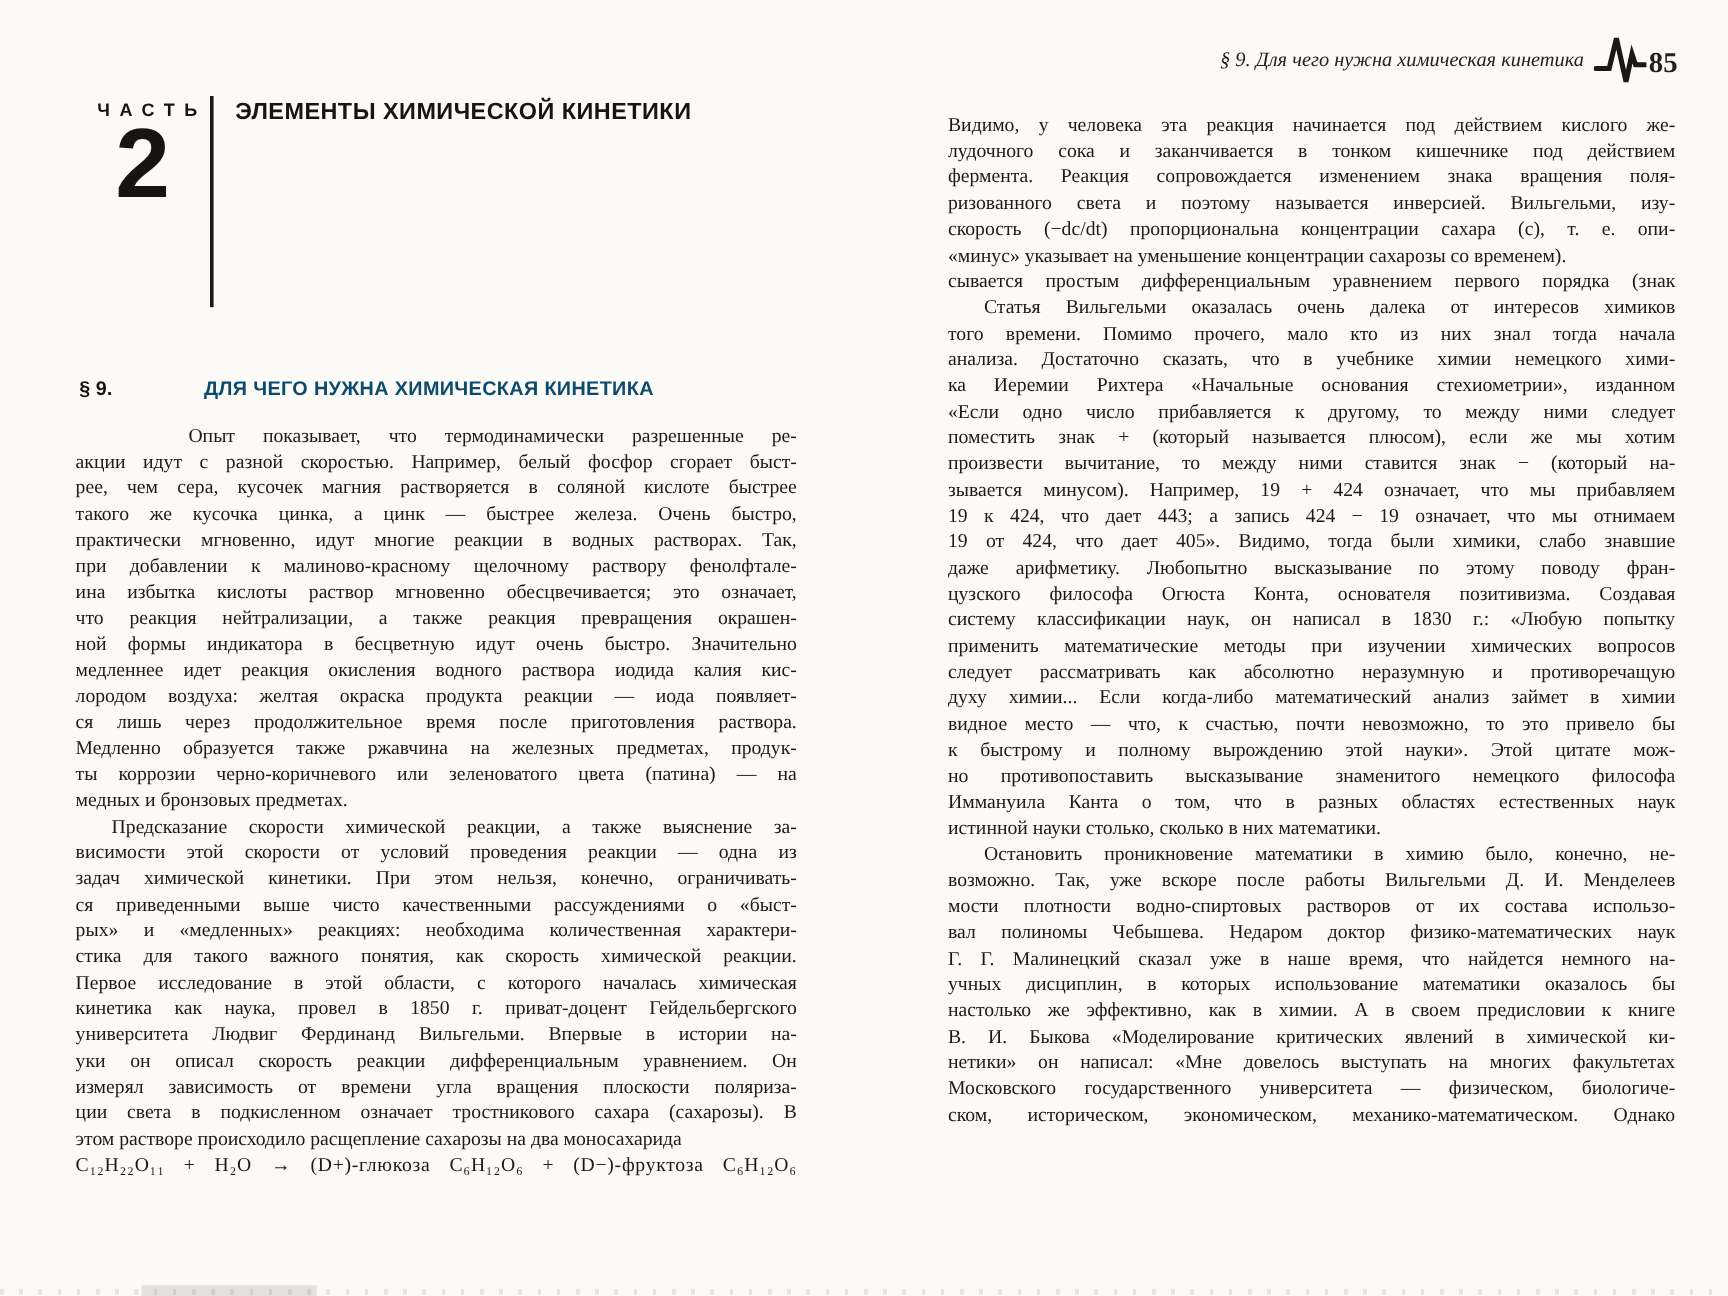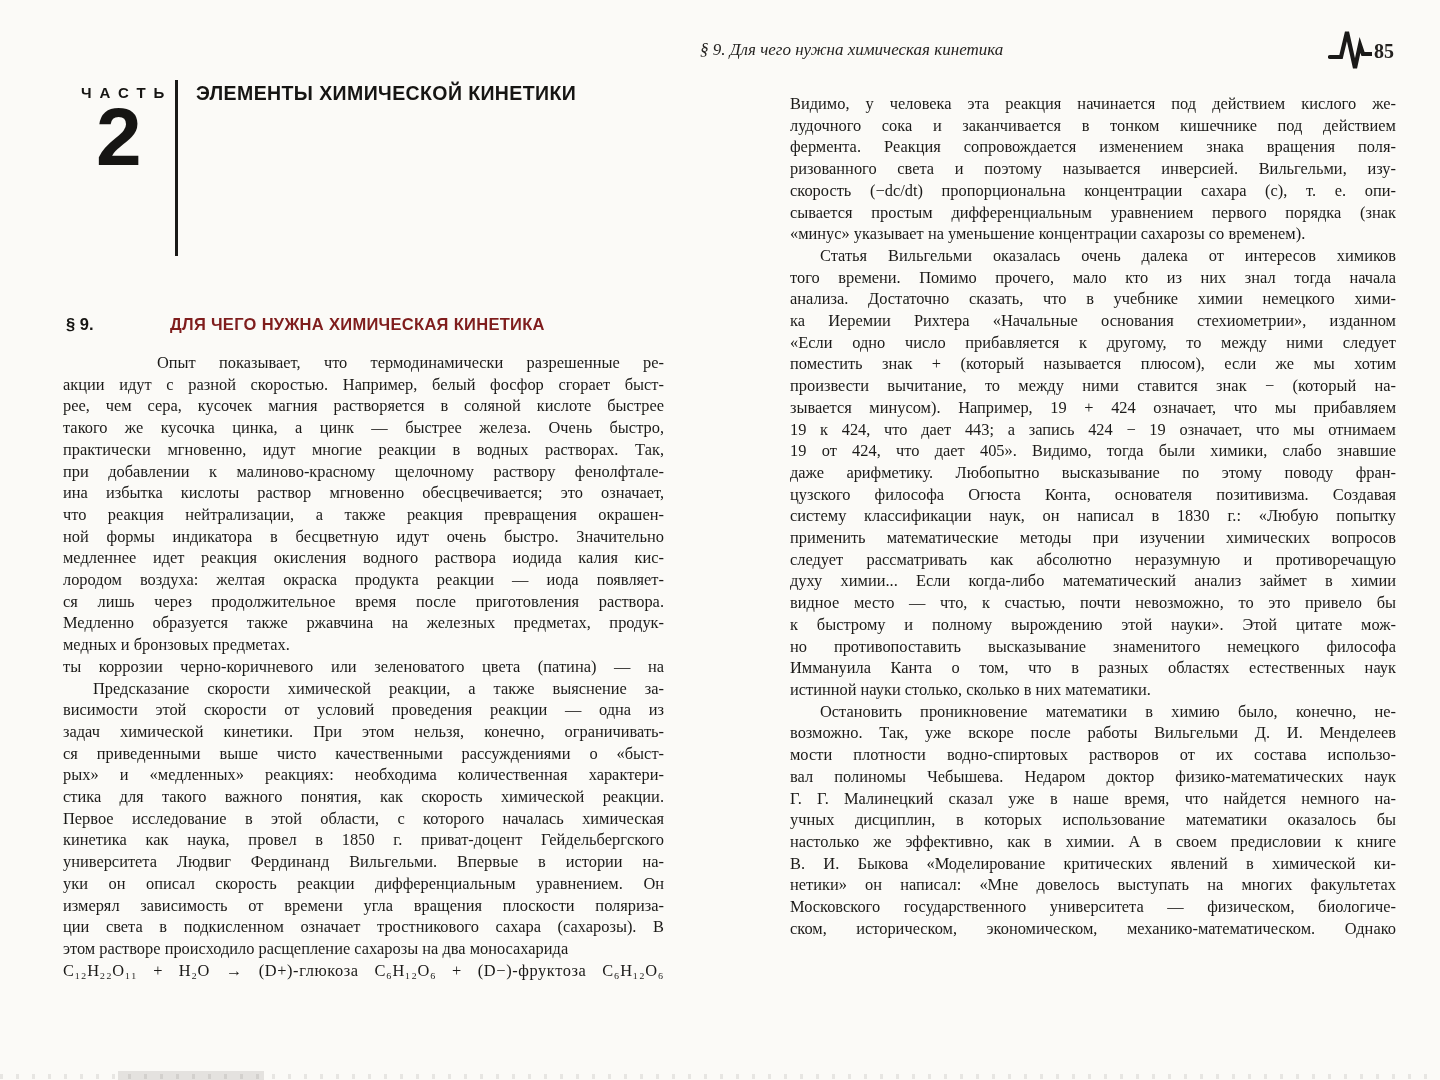--- a/index.html
+++ b/index.html
@@ -54,6 +54,7 @@
   
   .running-header {
     position: absolute; left: 700px; top: 40px; width: 620px;
+    text-align: right;
     font-style: italic; font-size: 17px; color: #242220;
   }
   .pulse-icon { position: absolute; left: 1328px; top: 26px; }

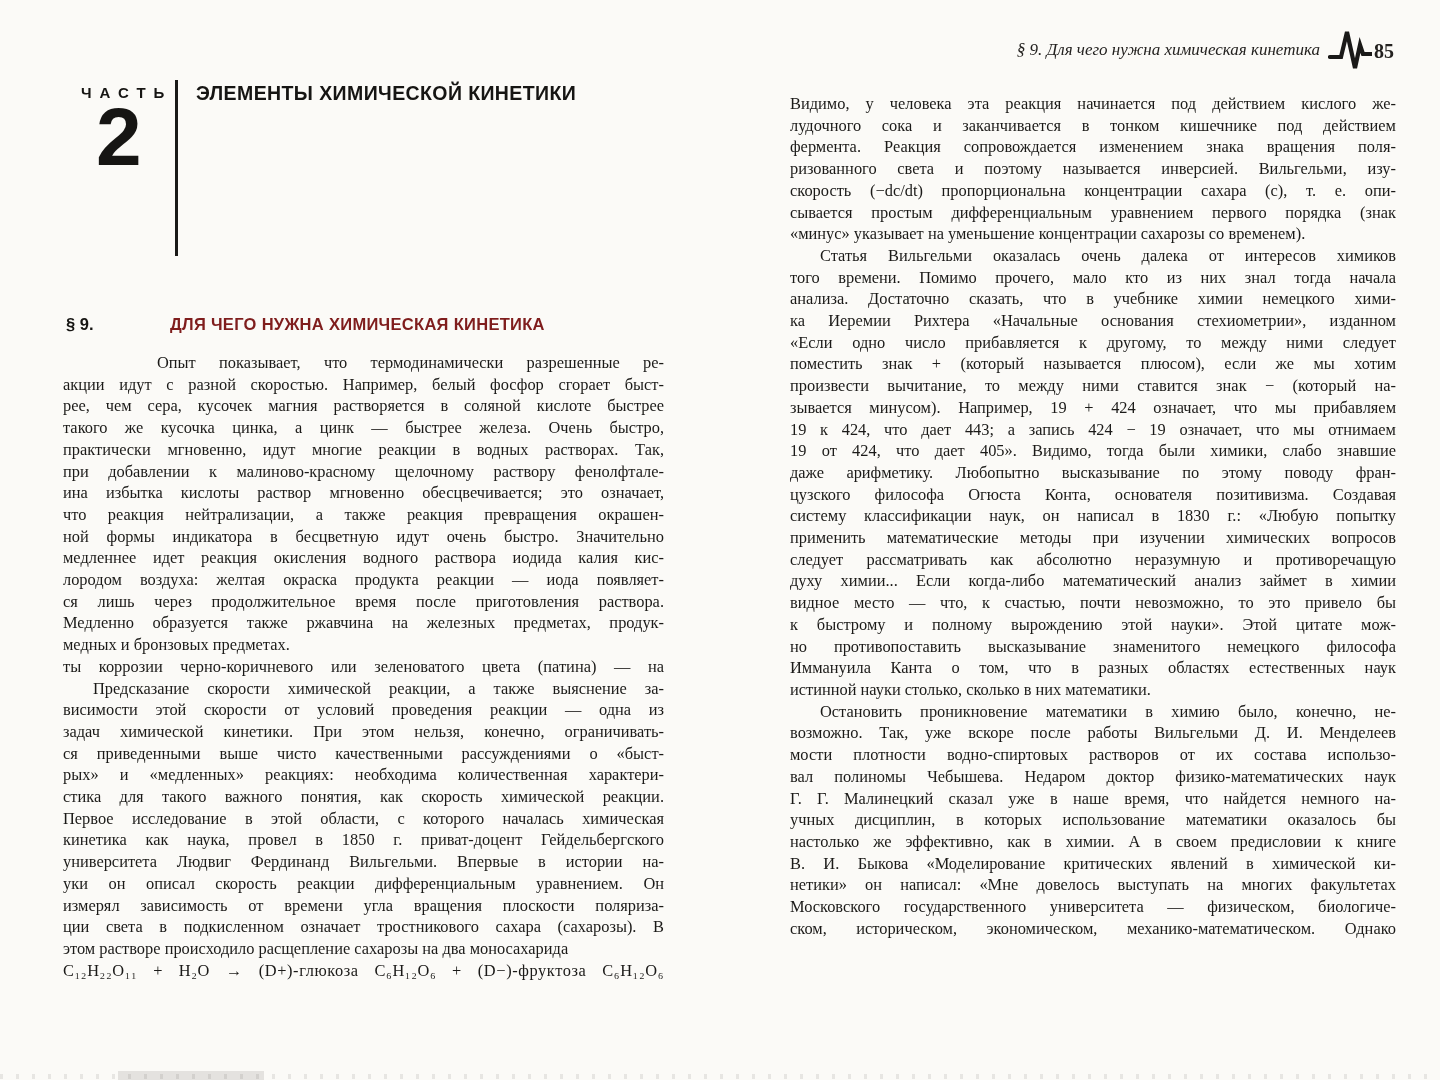--- a/index.html
+++ b/index.html
@@ -60,7 +60,7 @@
   .pulse-icon { position: absolute; left: 1328px; top: 26px; }
   .page-number {
     position: absolute; left: 1374px; top: 40px;
-    font-weight: bold; font-size: 20px; color: #242220;
+    font-weight: bold; font-size: 24px; color: #242220;
   }
 
   

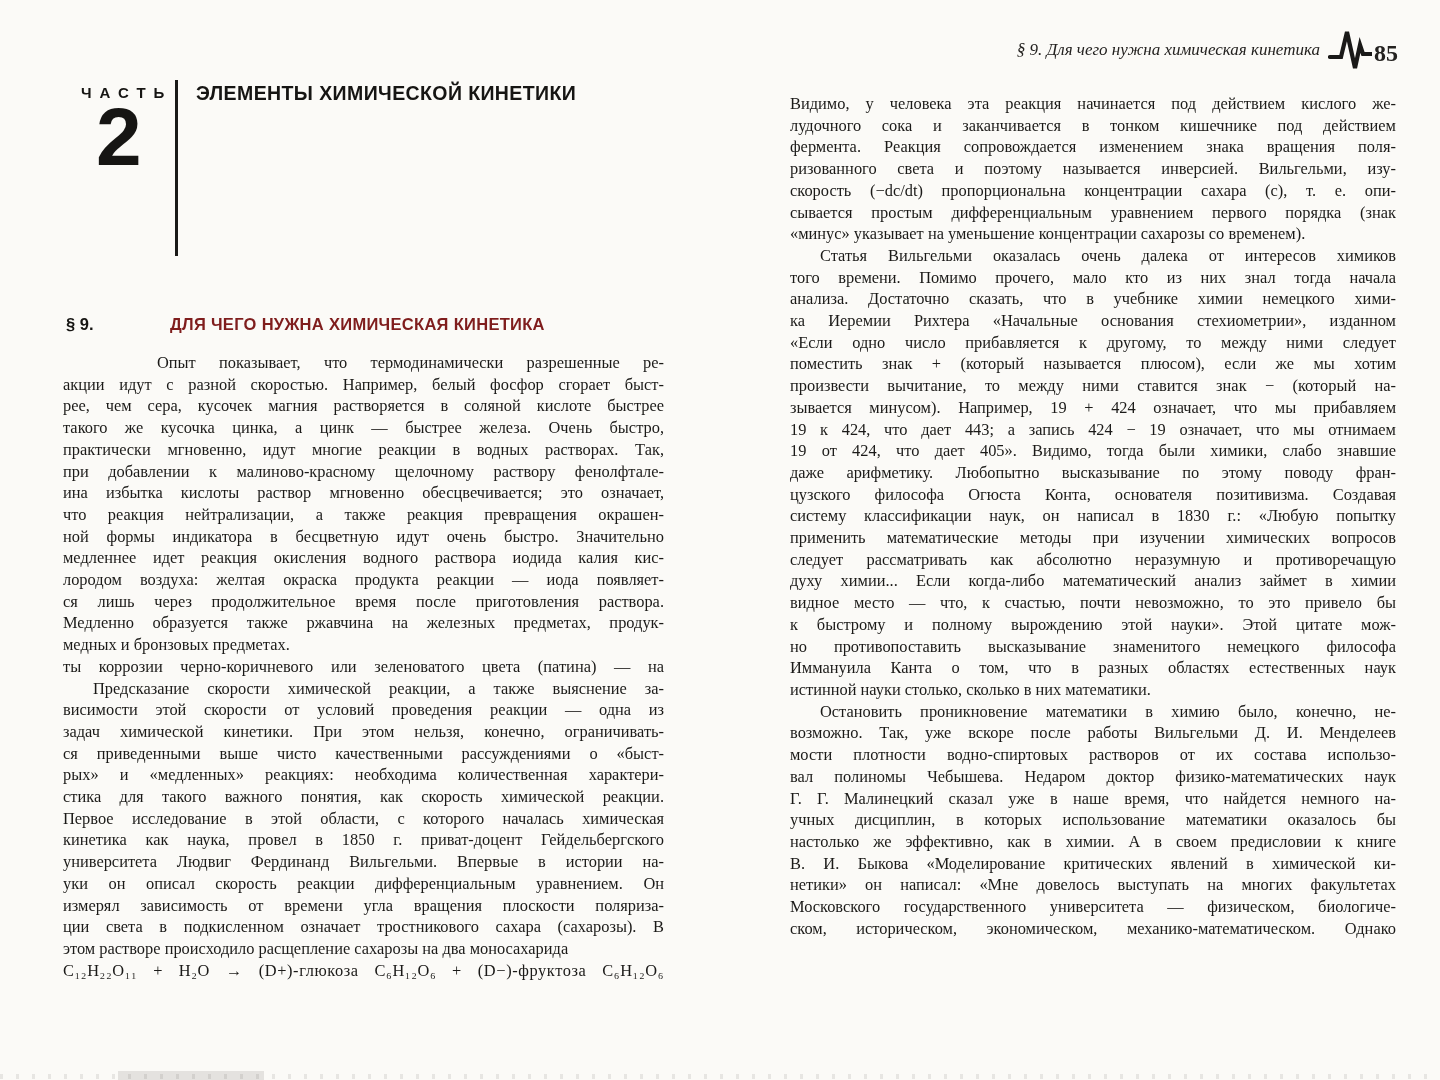--- a/index.html
+++ b/index.html
@@ -161,8 +161,8 @@
           <div class="line">фермента. Реакция сопровождается изменением знака вращения поля-</div>
           <div class="line">ризованного света и поэтому называется инверсией. Вильгельми, изу-</div>
           <div class="line">скорость (−dc/dt) пропорциональна концентрации сахара (c), т. е. опи-</div>
+          <div class="line last">«минус» указывает на уменьшение концентрации сахарозы со временем).</div>
           <div class="line">сывается простым дифференциальным уравнением первого порядка (знак</div>
-          <div class="line last">«минус» указывает на уменьшение концентрации сахарозы со временем).</div>
         </div>
         <div class="para">
           <div class="line ind">Статья Вильгельми оказалась очень далека от интересов химиков</div>

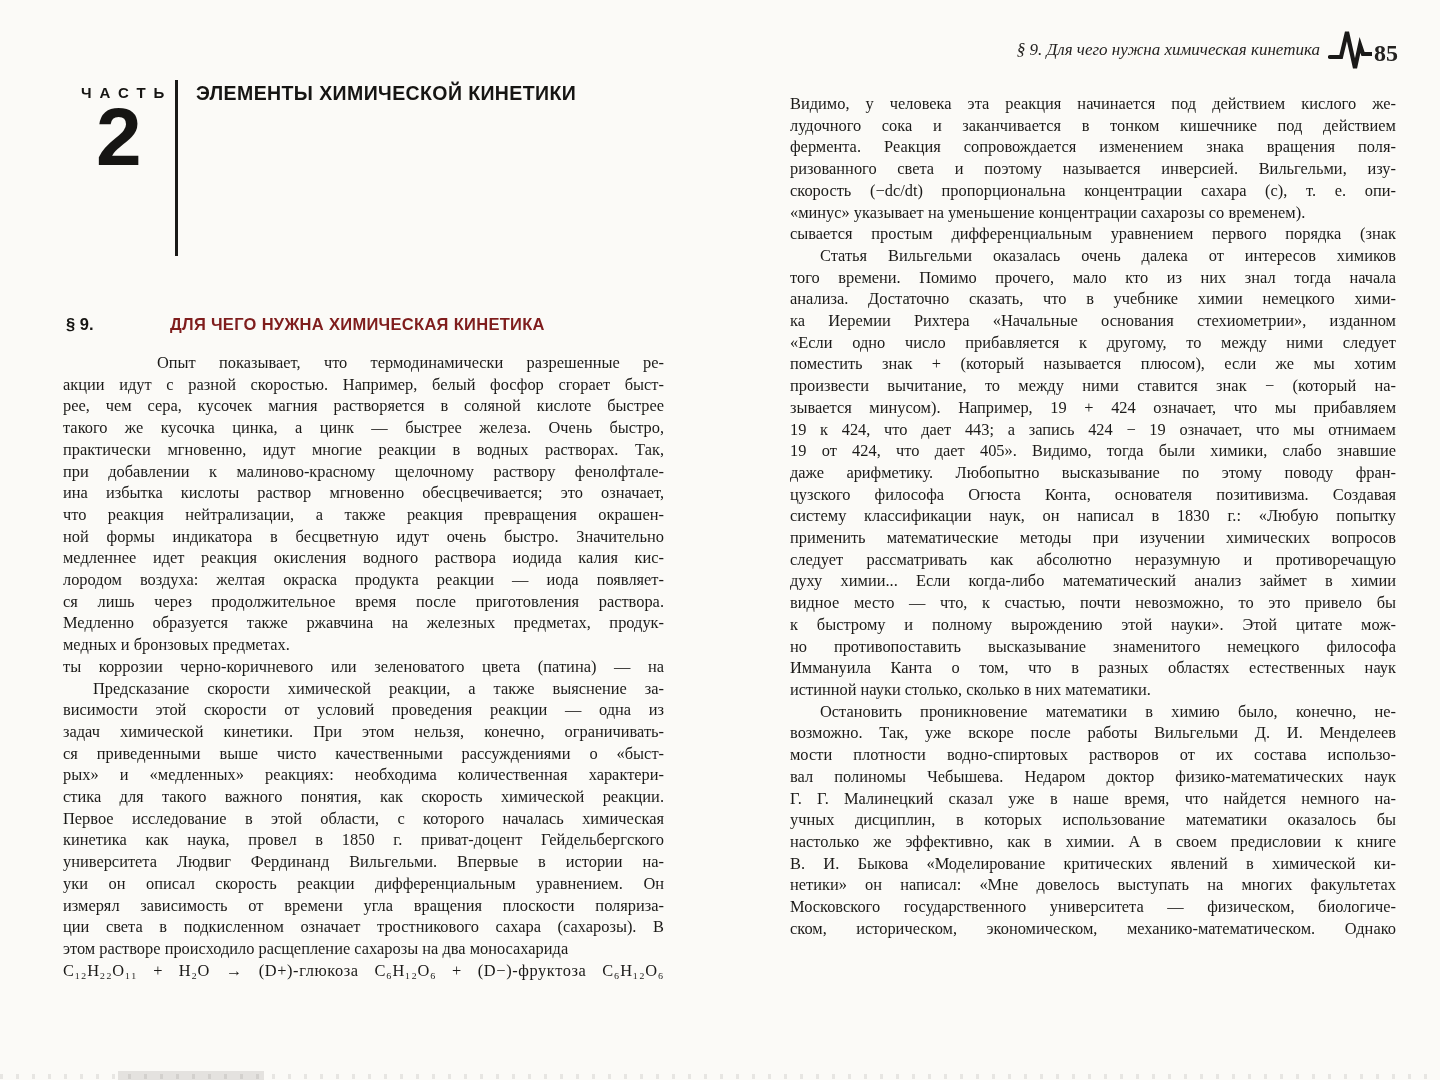--- a/index.html
+++ b/index.html
@@ -48,7 +48,7 @@
     position: absolute; left: 170px; top: 315px;
     font-family: "Liberation Sans", sans-serif;
     font-weight: bold; font-size: 16.5px; letter-spacing: 0.3px;
-    color: #7f1d1d;
+    color: #0c4a6e;
   }
 
   

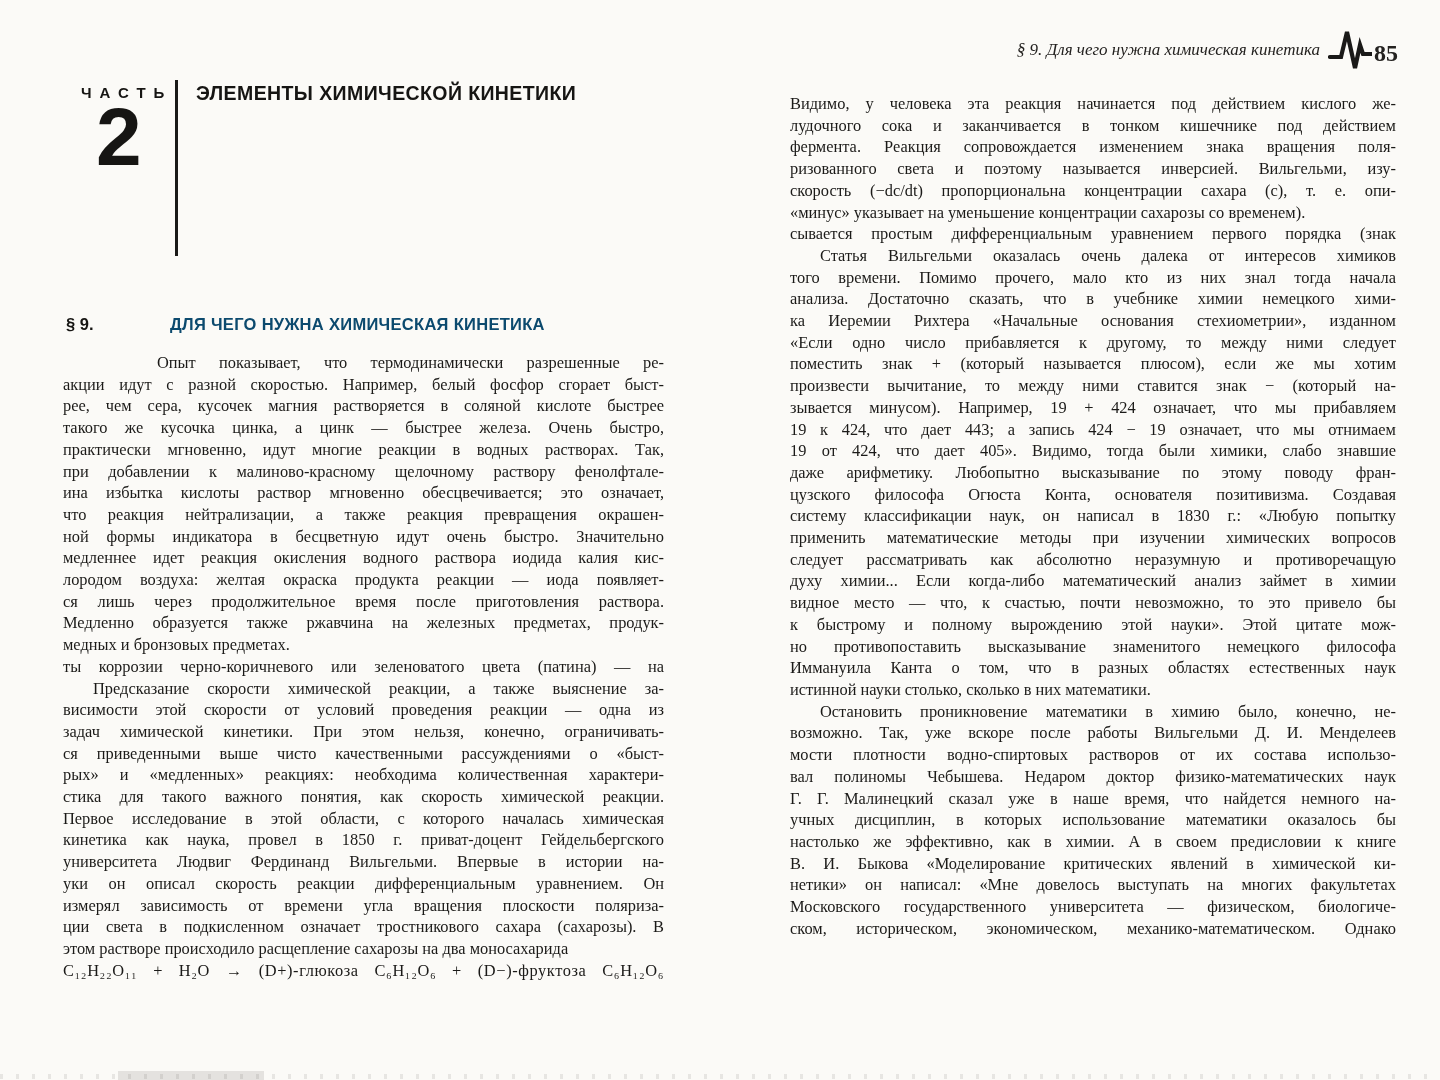--- a/index.html
+++ b/index.html
@@ -119,8 +119,8 @@
           <div class="line">лородом воздуха: желтая окраска продукта реакции — иода появляет-</div>
           <div class="line">ся лишь через продолжительное время после приготовления раствора.</div>
           <div class="line">Медленно образуется также ржавчина на железных предметах, продук-</div>
+          <div class="line">ты коррозии черно-коричневого или зеленоватого цвета (патина) — на</div>
           <div class="line last">медных и бронзовых предметах.</div>
-          <div class="line">ты коррозии черно-коричневого или зеленоватого цвета (патина) — на</div>
         </div>
         <div class="para">
           <div class="line ind">Предсказание скорости химической реакции, а также выяснение за-</div>

